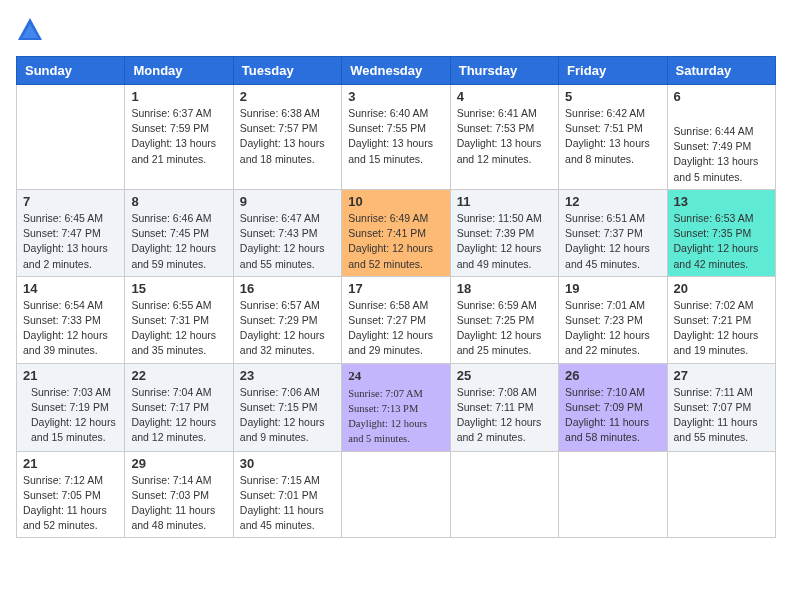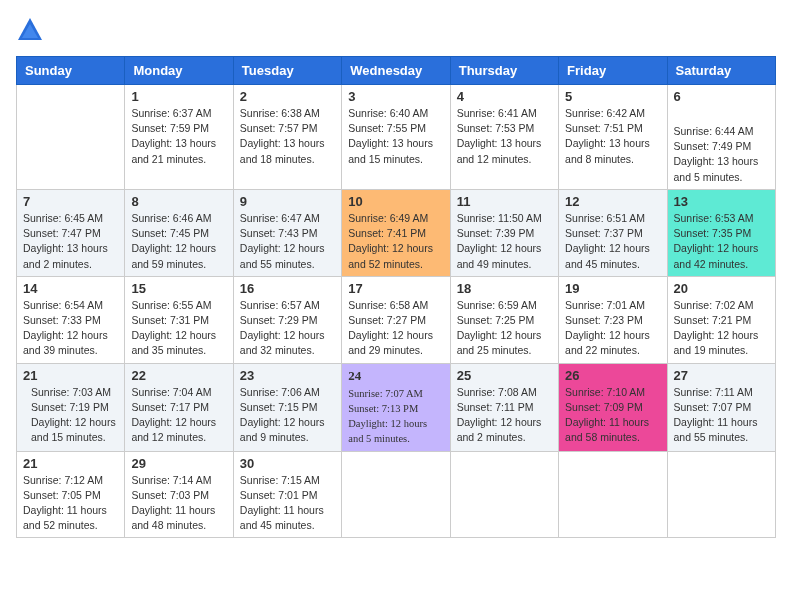--- a/index.html
+++ b/index.html
@@ -307,7 +307,7 @@
 Daylight: 12 hours
 and 2 minutes.</div>
         </td>
-        <td style="background: #ec4899; margin-left: 26px;">
+        <td style="background: #c4b5fd; margin-left: 26px;">
           <div class="day-num">26</div>
           <div class="day-info" style="white-space: pre-line;">Sunrise: 7:10 AM
 Sunset: 7:09 PM

